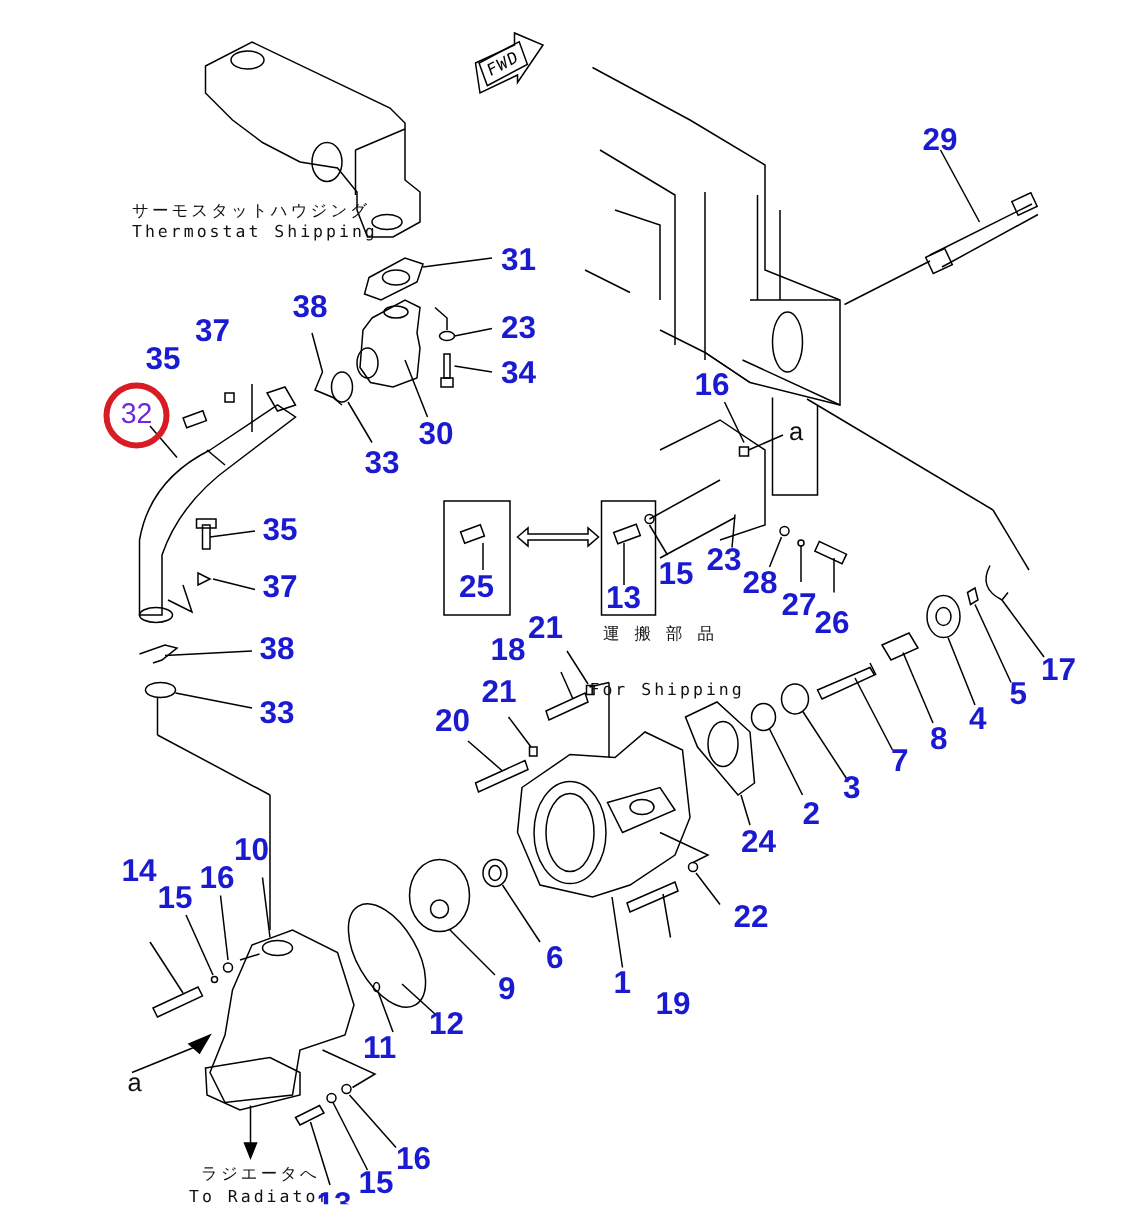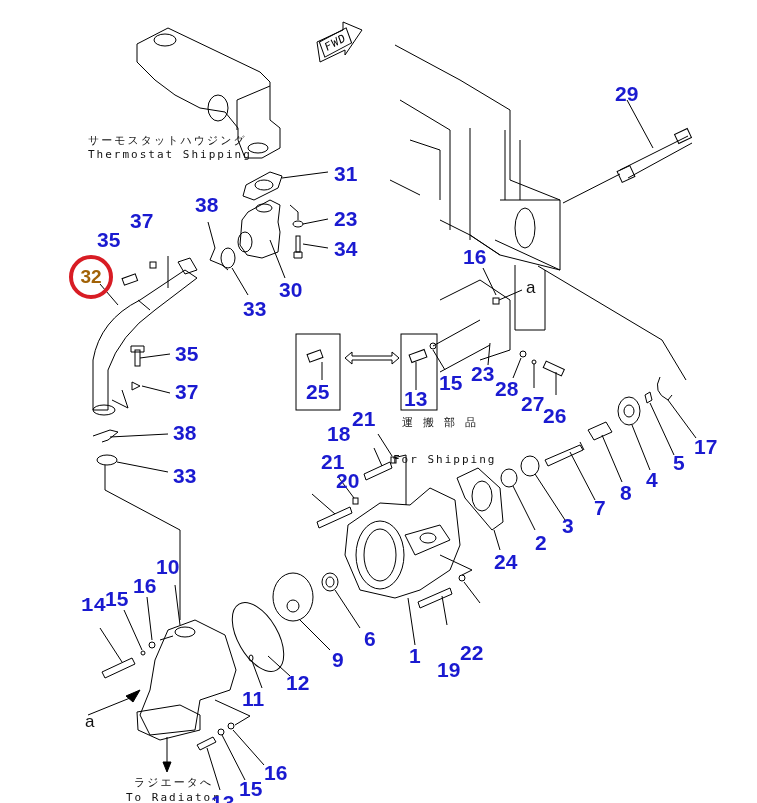--- a/index.html
+++ b/index.html
@@ -9,7 +9,7 @@
   .label-jp, .label-en { position:absolute; font-family:"DejaVu Sans Mono", monospace; font-size:11px; color:#111; white-space:nowrap; letter-spacing:2px; }
   .label-a { position:absolute; font-family:"Liberation Sans", sans-serif; font-size:17px; color:#111; }
   .highlight-ring { position:absolute; width:44px; height:44px; border:4px solid #d81c24; border-radius:50%; box-sizing:border-box; display:flex; align-items:center; justify-content:center; }
-  .highlight-ring span { font-family:"Liberation Sans", sans-serif; font-weight:bold; font-size:19px; color:#a16207; }
+  .highlight-ring span { font-family:"Liberation Sans", sans-serif; font-weight:normal; font-size:19px; color:#6d28d9; }
   .fwd { position:absolute; font-family:"DejaVu Sans Mono", monospace; font-size:11px; transform:rotate(-20deg) skewY(-8deg); border:1px solid #000; padding:1px 3px; letter-spacing:1px; }
 </style>
 </head>

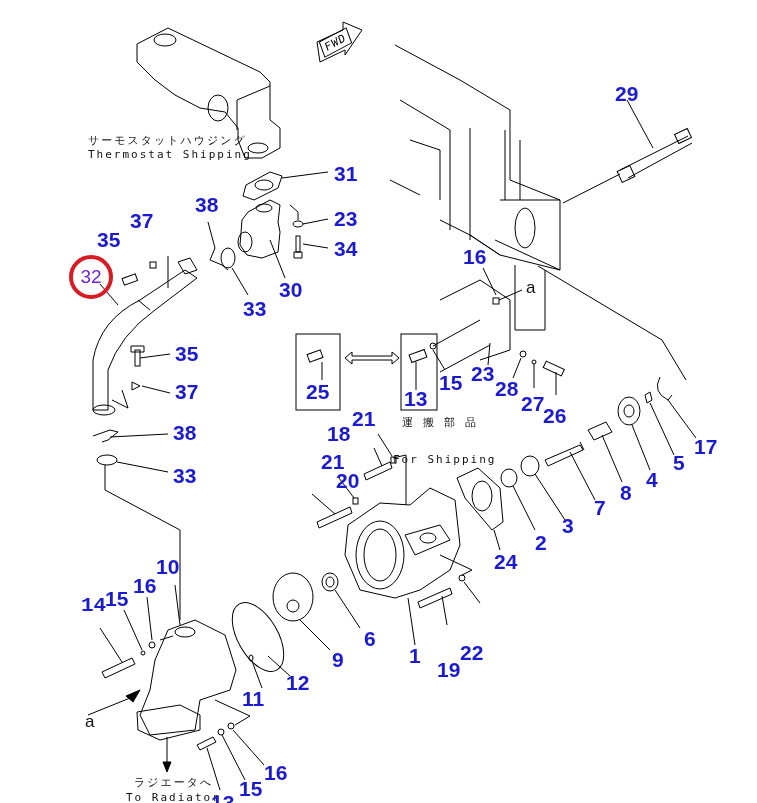--- a/index.html
+++ b/index.html
@@ -274,7 +274,7 @@
   <div class="callout" style="left:694px; top:436px;">17</div>
   <div class="callout" style="left:327px; top:423px;">18</div>
   <div class="callout" style="left:437px; top:625px;margin-top:34px;">19</div>
-  <div class="callout" style="left:290px; top:470px;margin-left:46px;">20</div>
+  <div class="callout" style="left:290px; top:470px;">20</div>
   <div class="callout" style="left:352px; top:408px;">21</div>
   <div class="callout" style="left:321px; top:451px;">21</div>
   <div class="callout" style="left:460px; top:601px;margin-top:41px;">22</div>

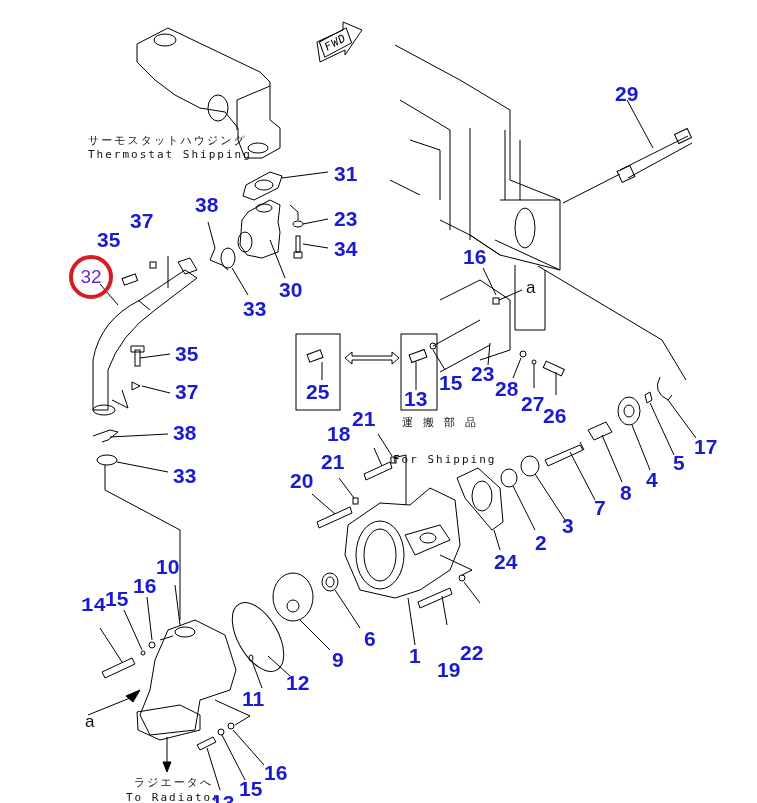--- a/index.html
+++ b/index.html
@@ -264,7 +264,7 @@
   <div class="callout" style="left:286px; top:672px;">12</div>
   <div class="callout" style="left:404px; top:388px;">13</div>
   <div class="callout" style="left:211px; top:792px;">13</div>
-  <div class="callout" style="left:81px; top:595px;font-family:Liberation Mono, monospace;">14</div>
+  <div class="callout" style="left:81px; top:570px;">14</div>
   <div class="callout" style="left:439px; top:372px;">15</div>
   <div class="callout" style="left:105px; top:588px;">15</div>
   <div class="callout" style="left:239px; top:778px;">15</div>

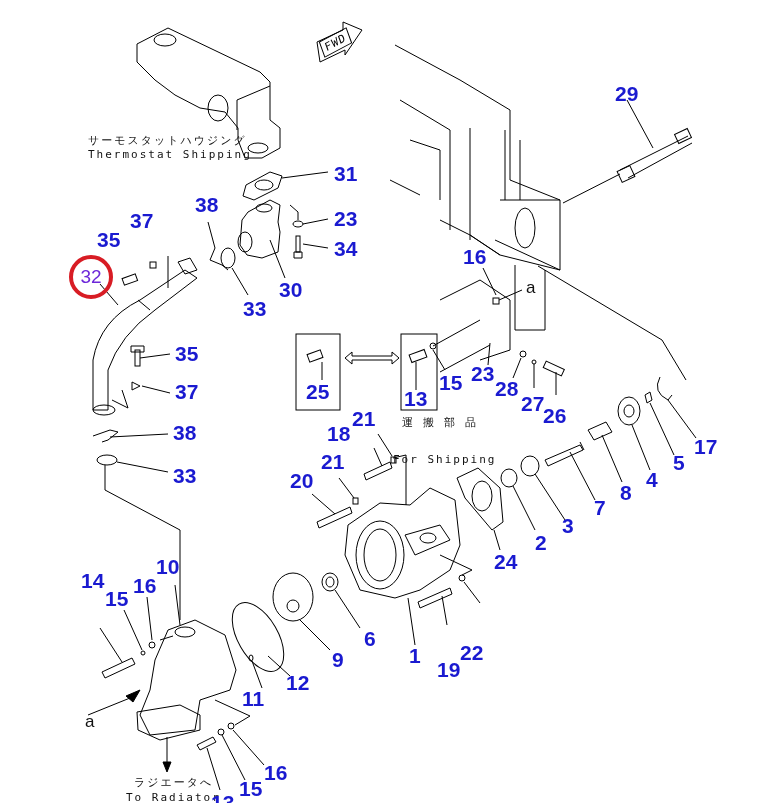--- a/index.html
+++ b/index.html
@@ -277,7 +277,7 @@
   <div class="callout" style="left:290px; top:470px;">20</div>
   <div class="callout" style="left:352px; top:408px;">21</div>
   <div class="callout" style="left:321px; top:451px;">21</div>
-  <div class="callout" style="left:460px; top:601px;margin-top:41px;">22</div>
+  <div class="callout" style="left:489px; top:601px;">22</div>
   <div class="callout" style="left:471px; top:363px;">23</div>
   <div class="callout" style="left:494px; top:551px;">24</div>
   <div class="callout" style="left:306px; top:381px;">25</div>

